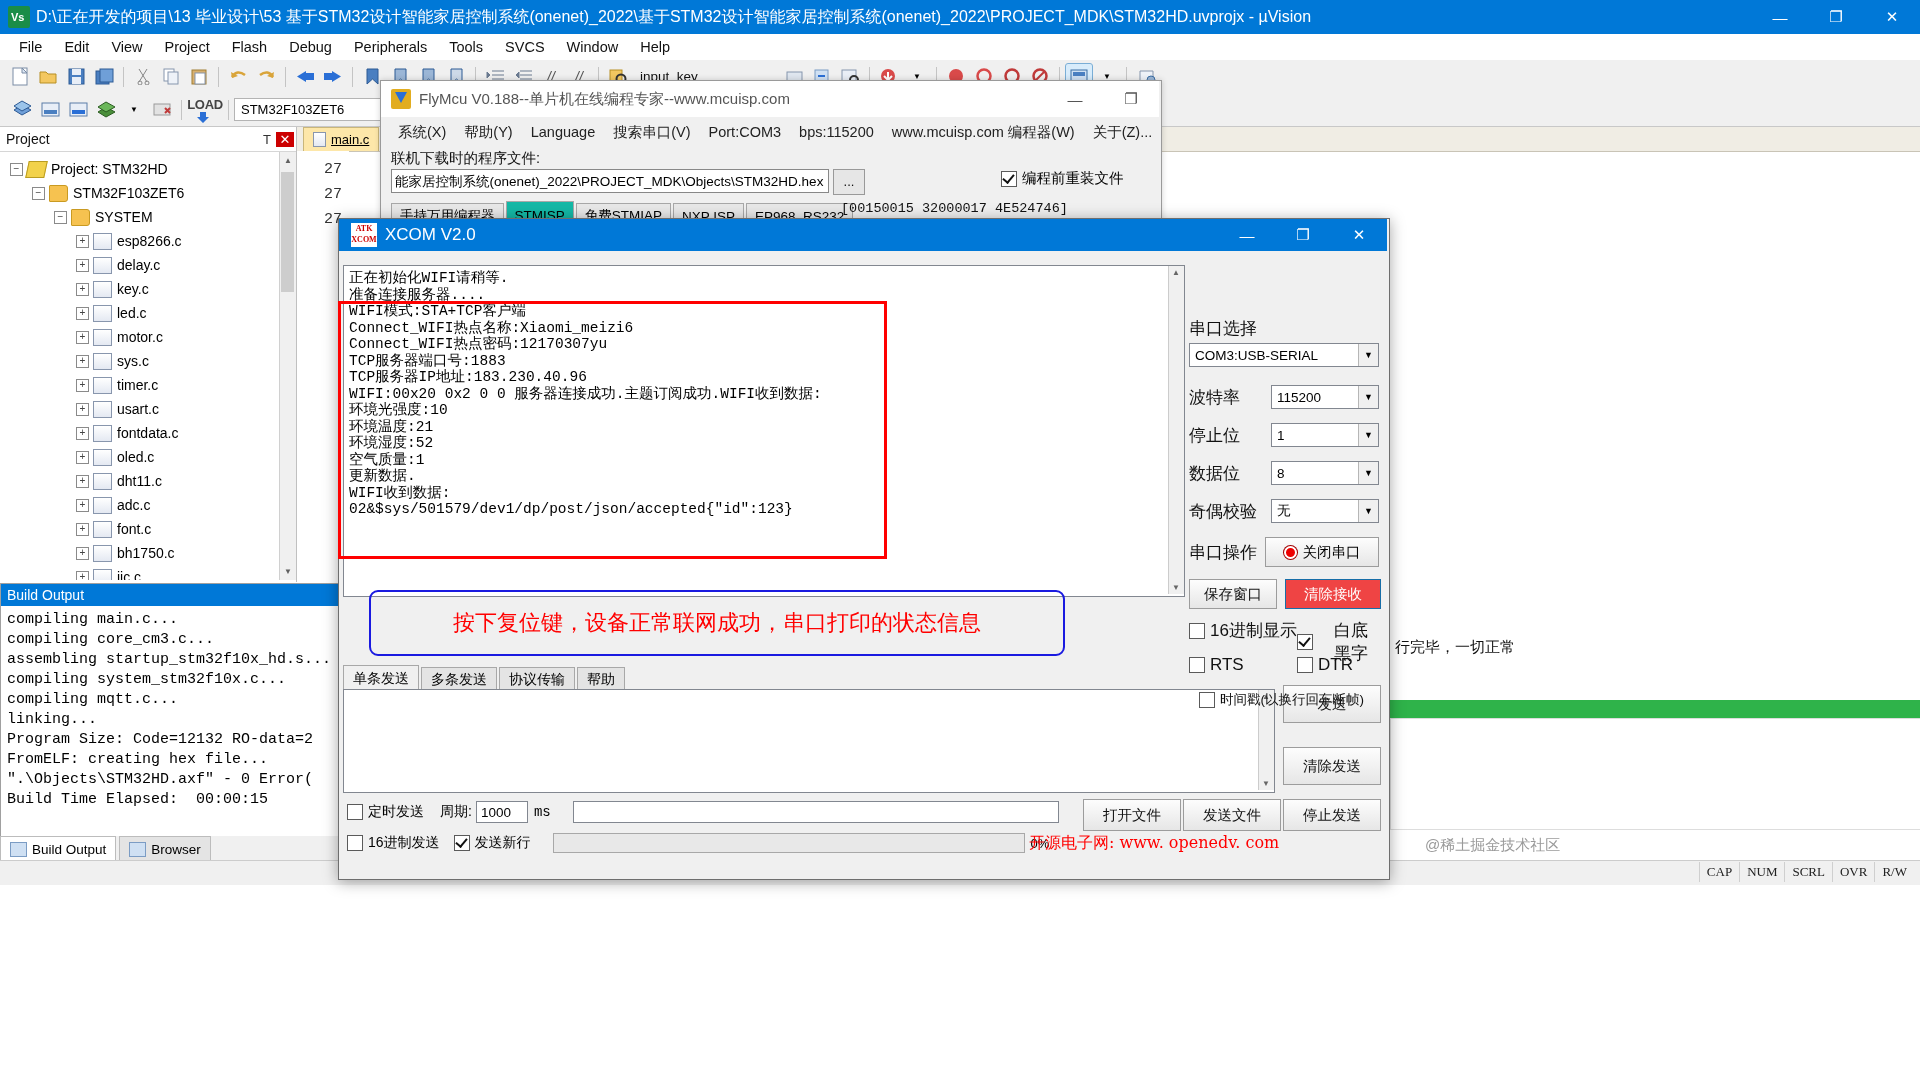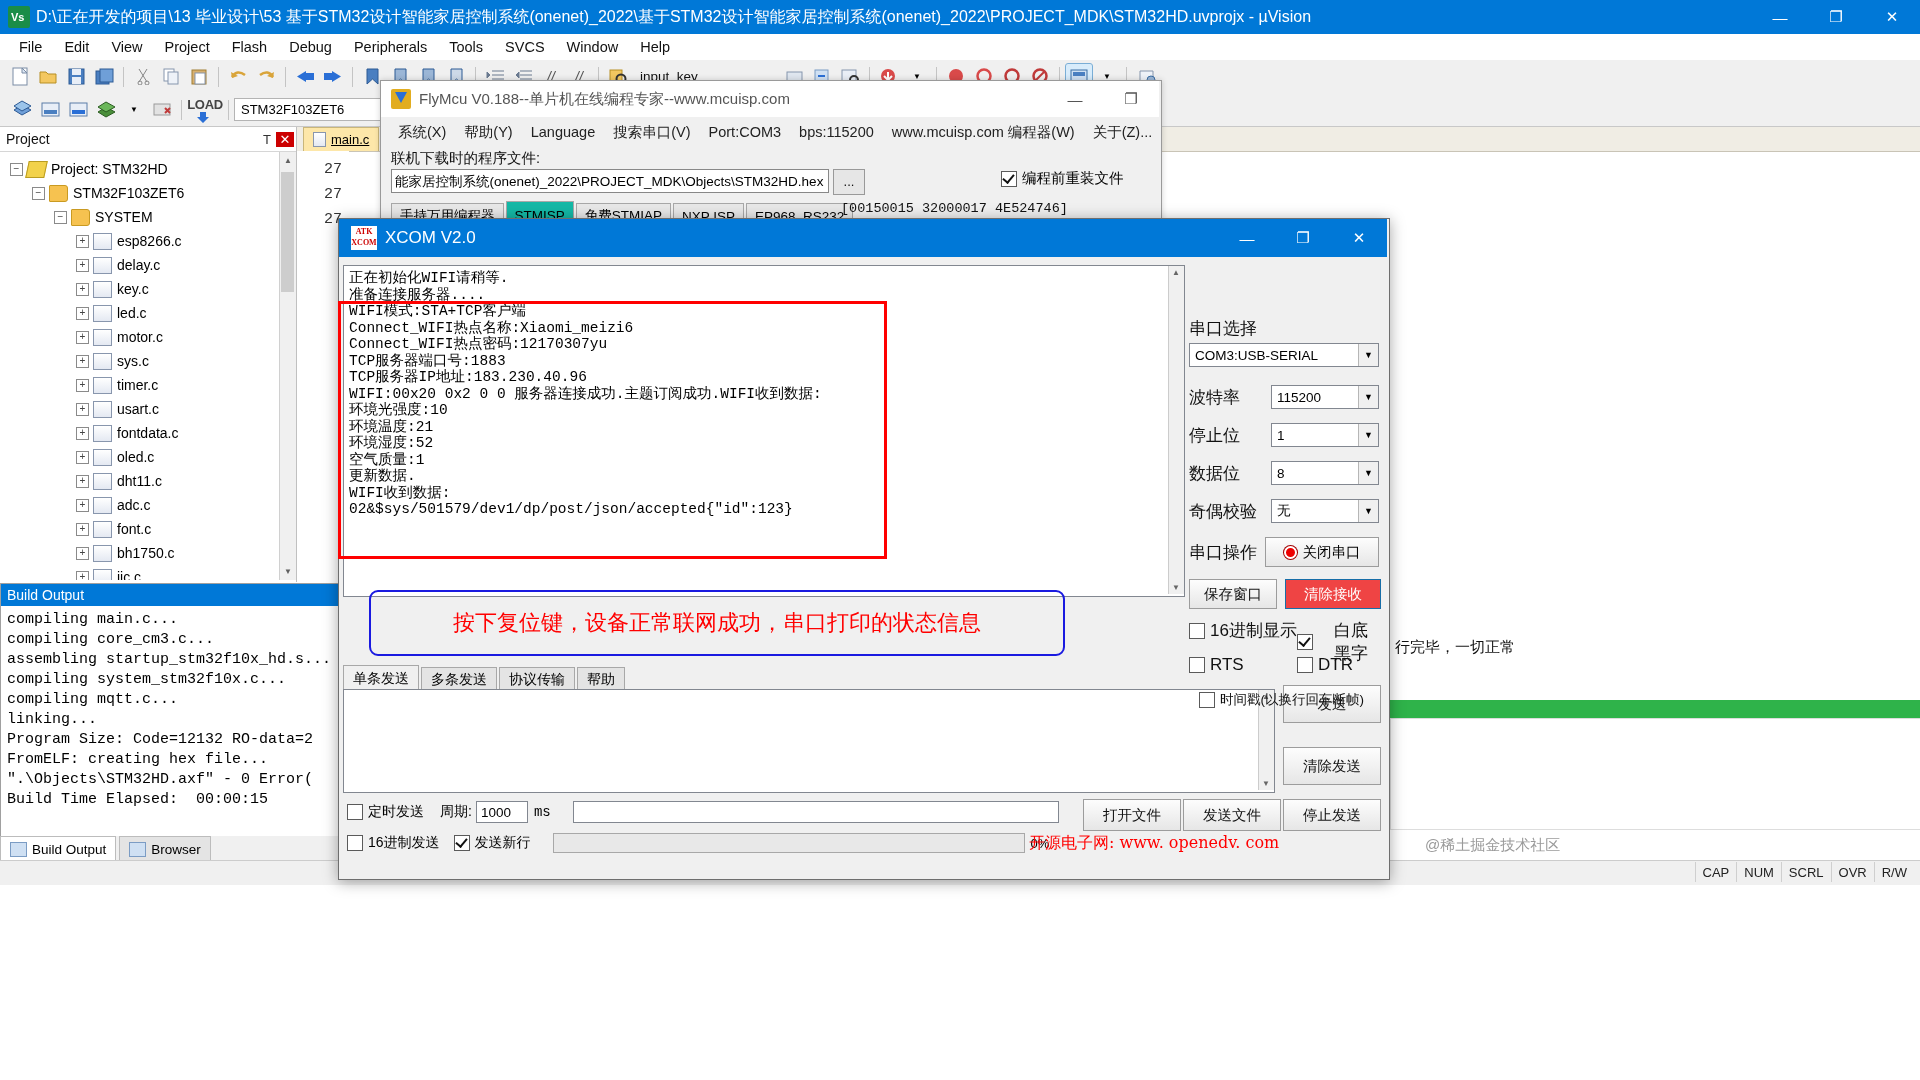--- a/index.html
+++ b/index.html
@@ -133,7 +133,7 @@
   
   #xcom{left:338px;top:218px;width:1050px;height:660px;background:#f0f0f0;
       border:1px solid #6e6e6e;box-shadow:0 2px 14px rgba(0,0,0,.35);}
-  #xcom-title{left:0;top:0;width:1048px;height:38px;background:#0078d7;display:flex;
+  #xcom-title{left:0;top:0;width:1048px;height:32px;background:#0078d7;display:flex;
       align-items:center;color:#fff;}
   #xcom-ico{width:26px;height:24px;margin:0 8px 0 12px;background:#fff;flex:none;
       color:#c00;font-size:8px;font-weight:bold;text-align:center;line-height:11px;

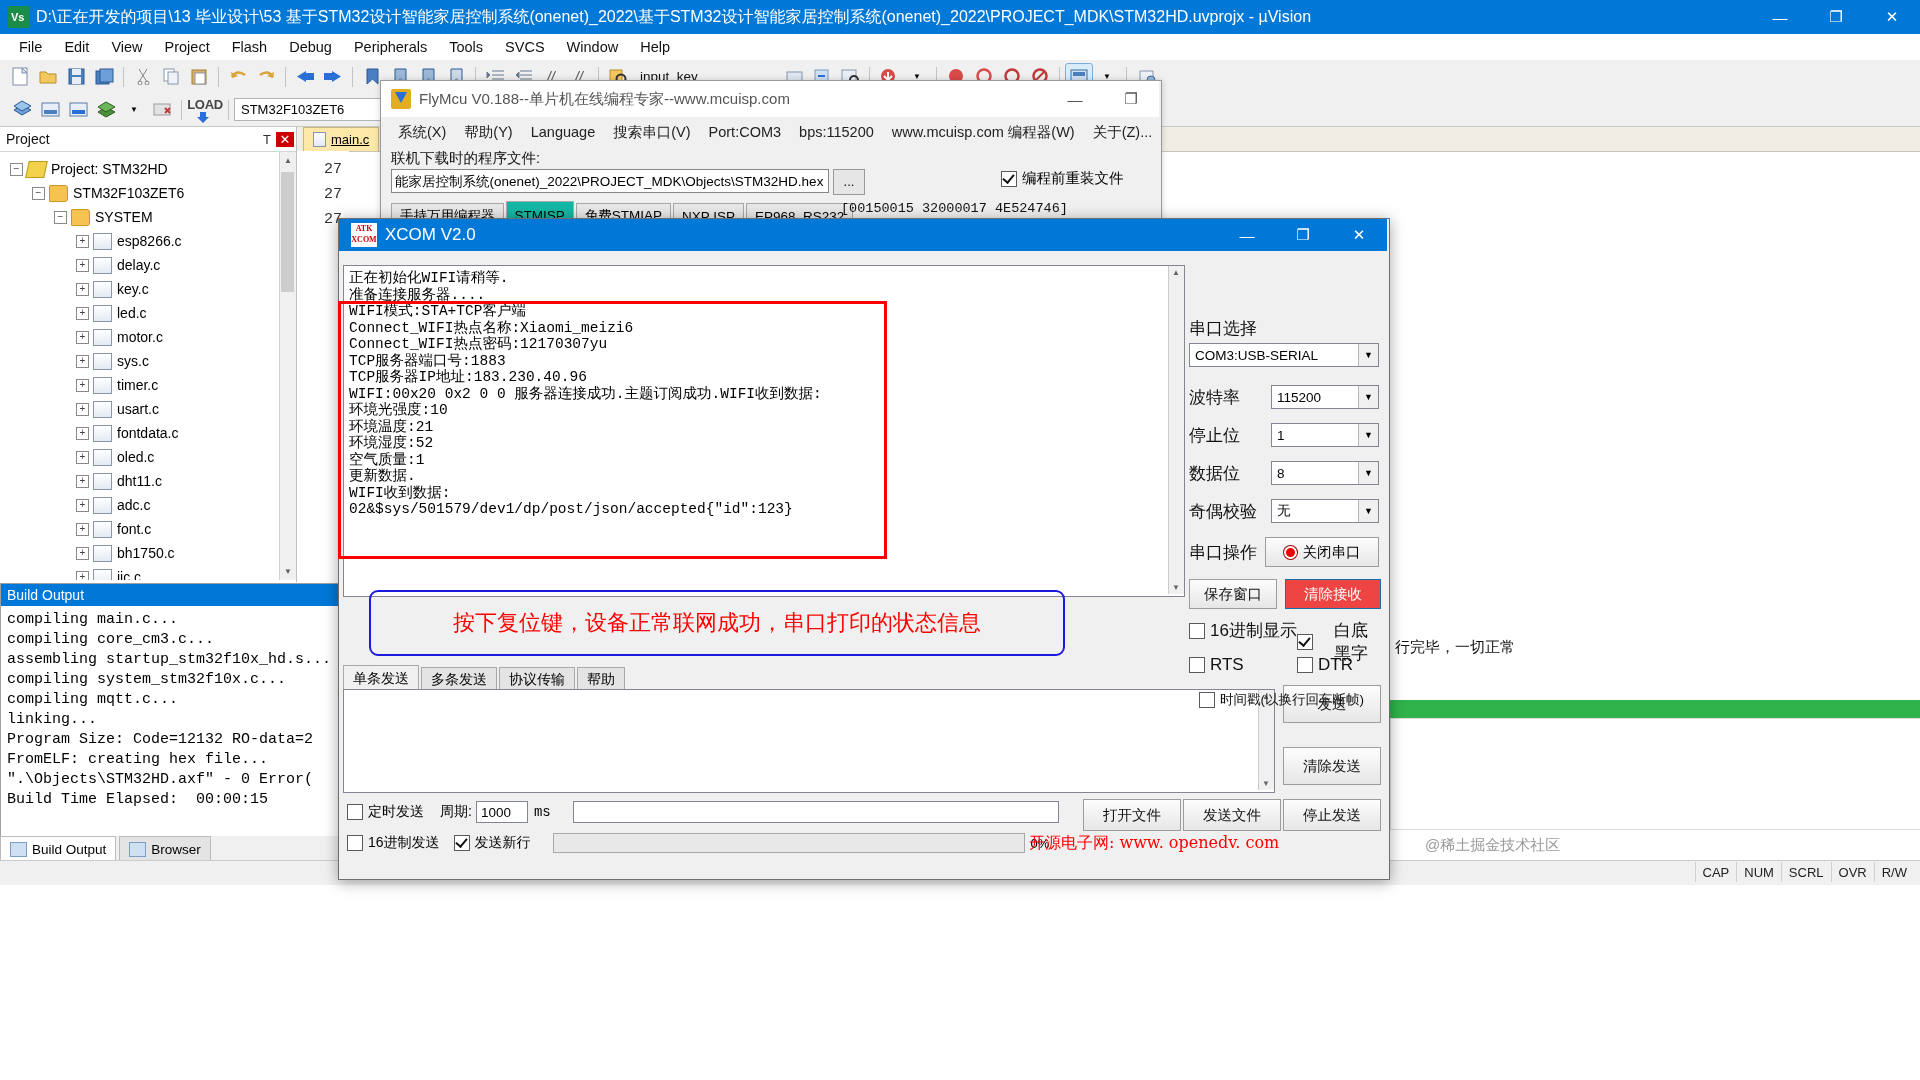--- a/index.html
+++ b/index.html
@@ -193,7 +193,7 @@
 
   
   #uv-statusbar-right{right:6px;top:862px;display:flex;font-size:13px;color:#222;}
-  .srcell{padding:0 7px;border-left:1px solid #cfcfcf;height:20px;display:flex;align-items:center;}
+  .srcell{padding:0 7px;border-left:1px solid #cfcfcf;height:20px;display:flex;align-items:center;font-family:Liberation Serif, serif;}
 </style>
 </head>
 <body>

